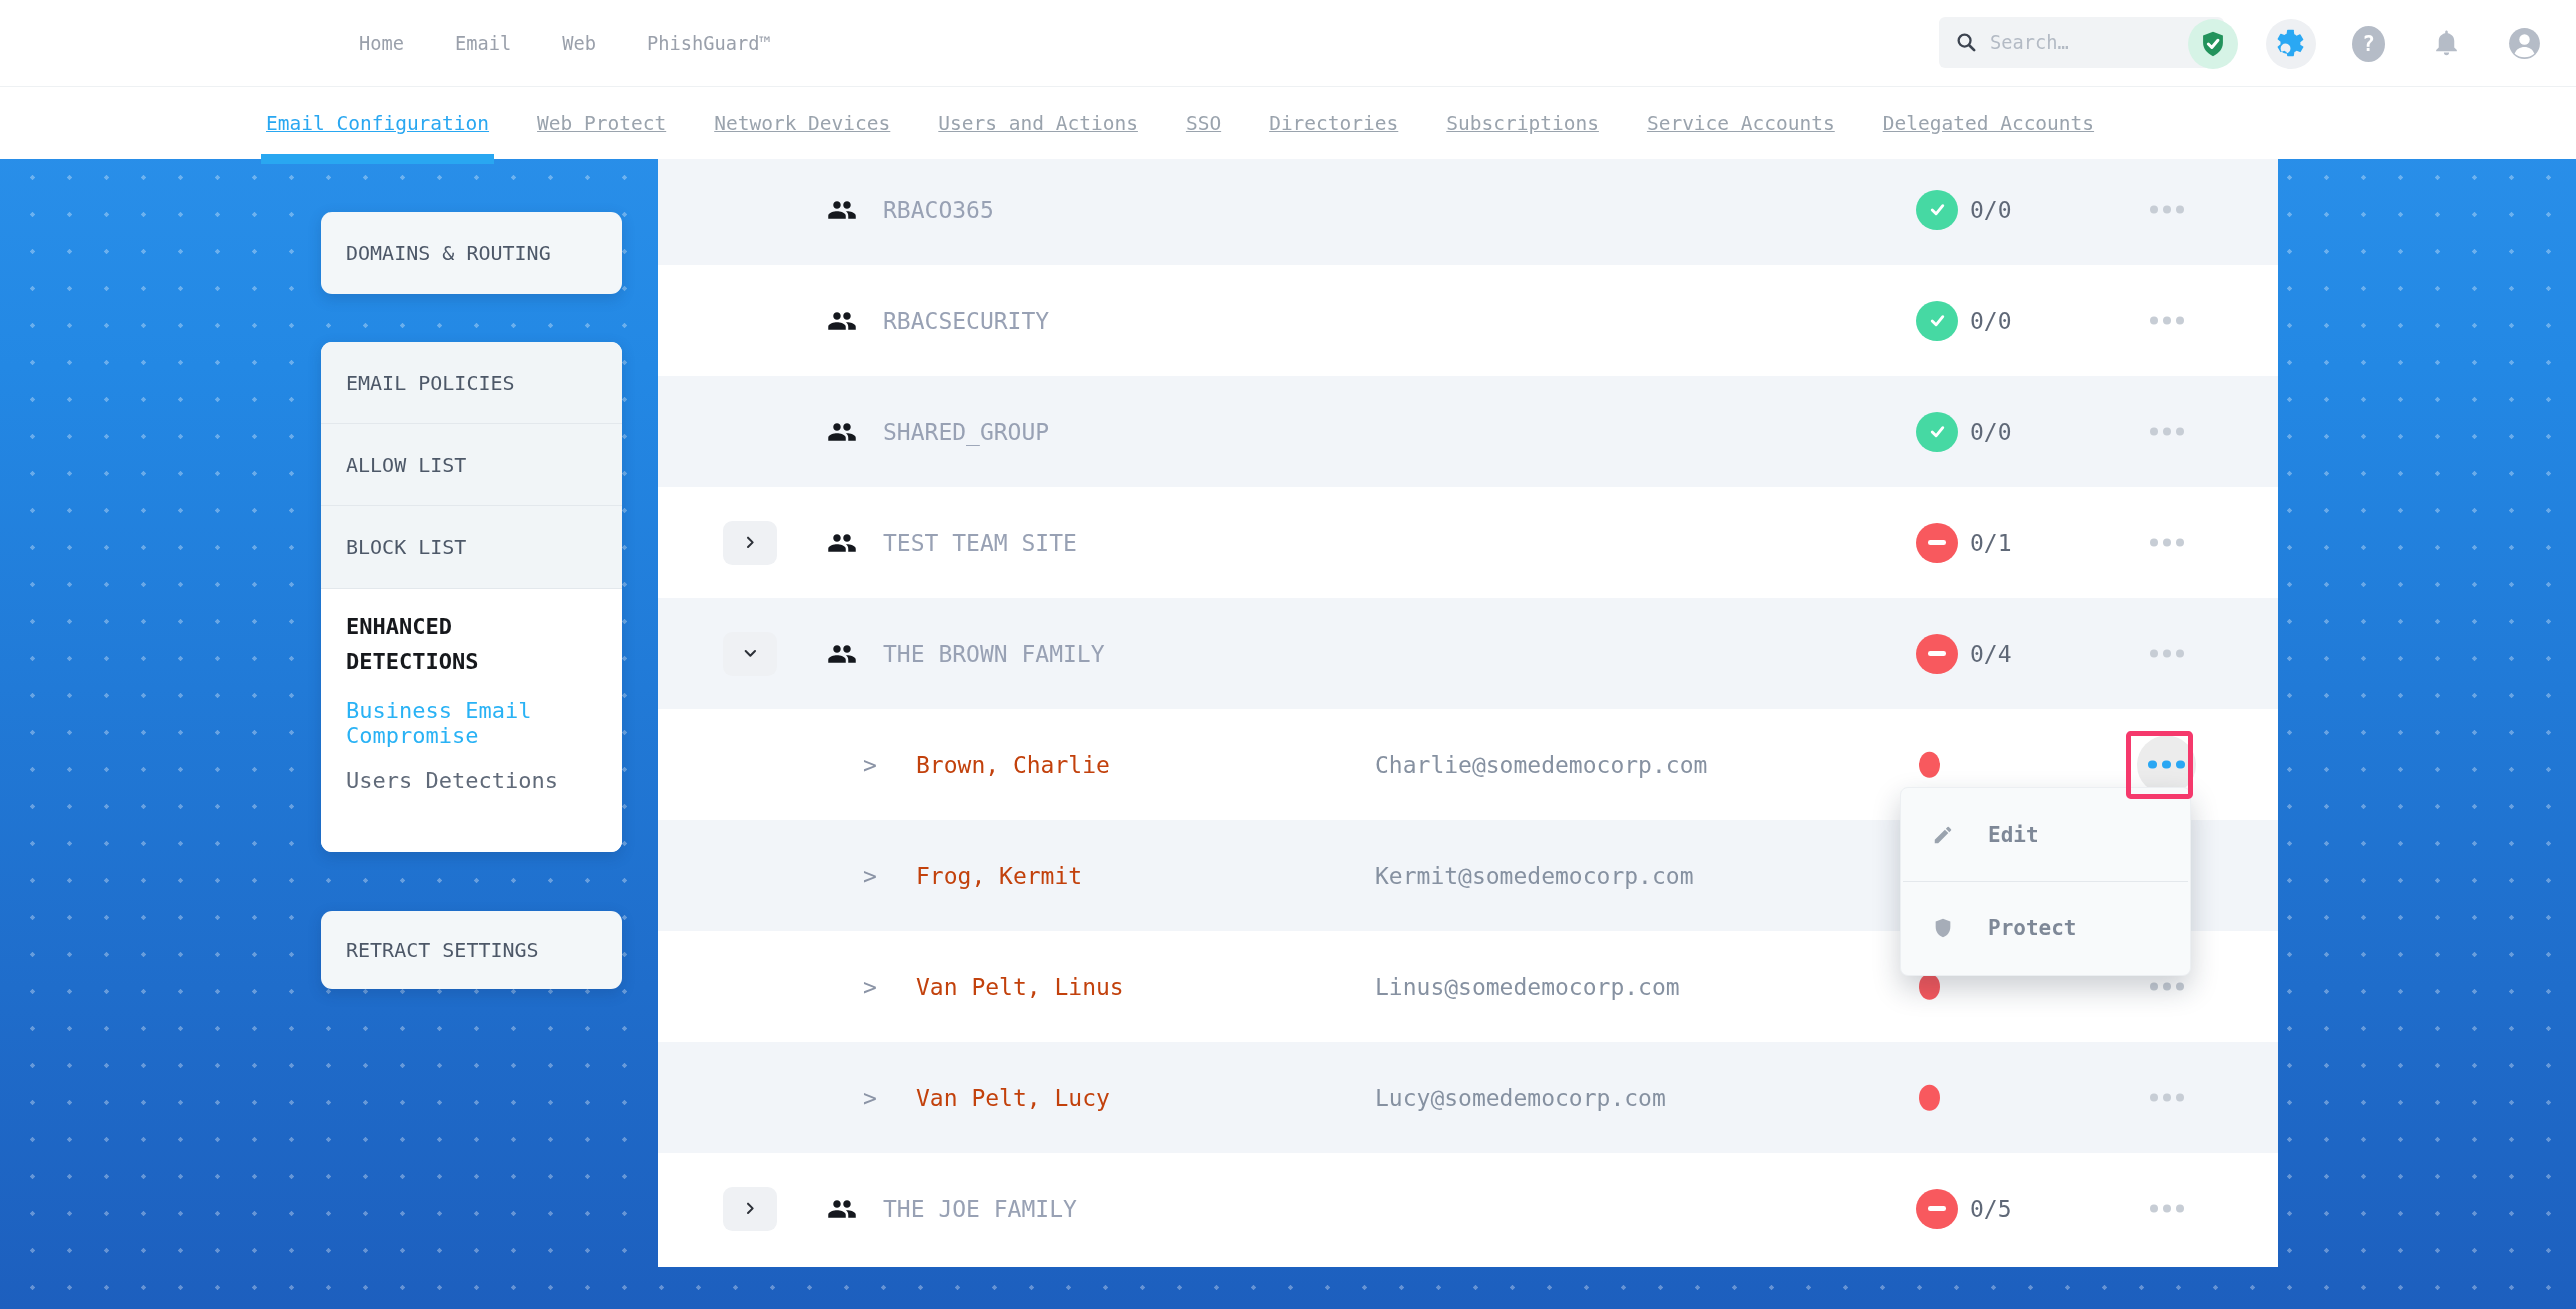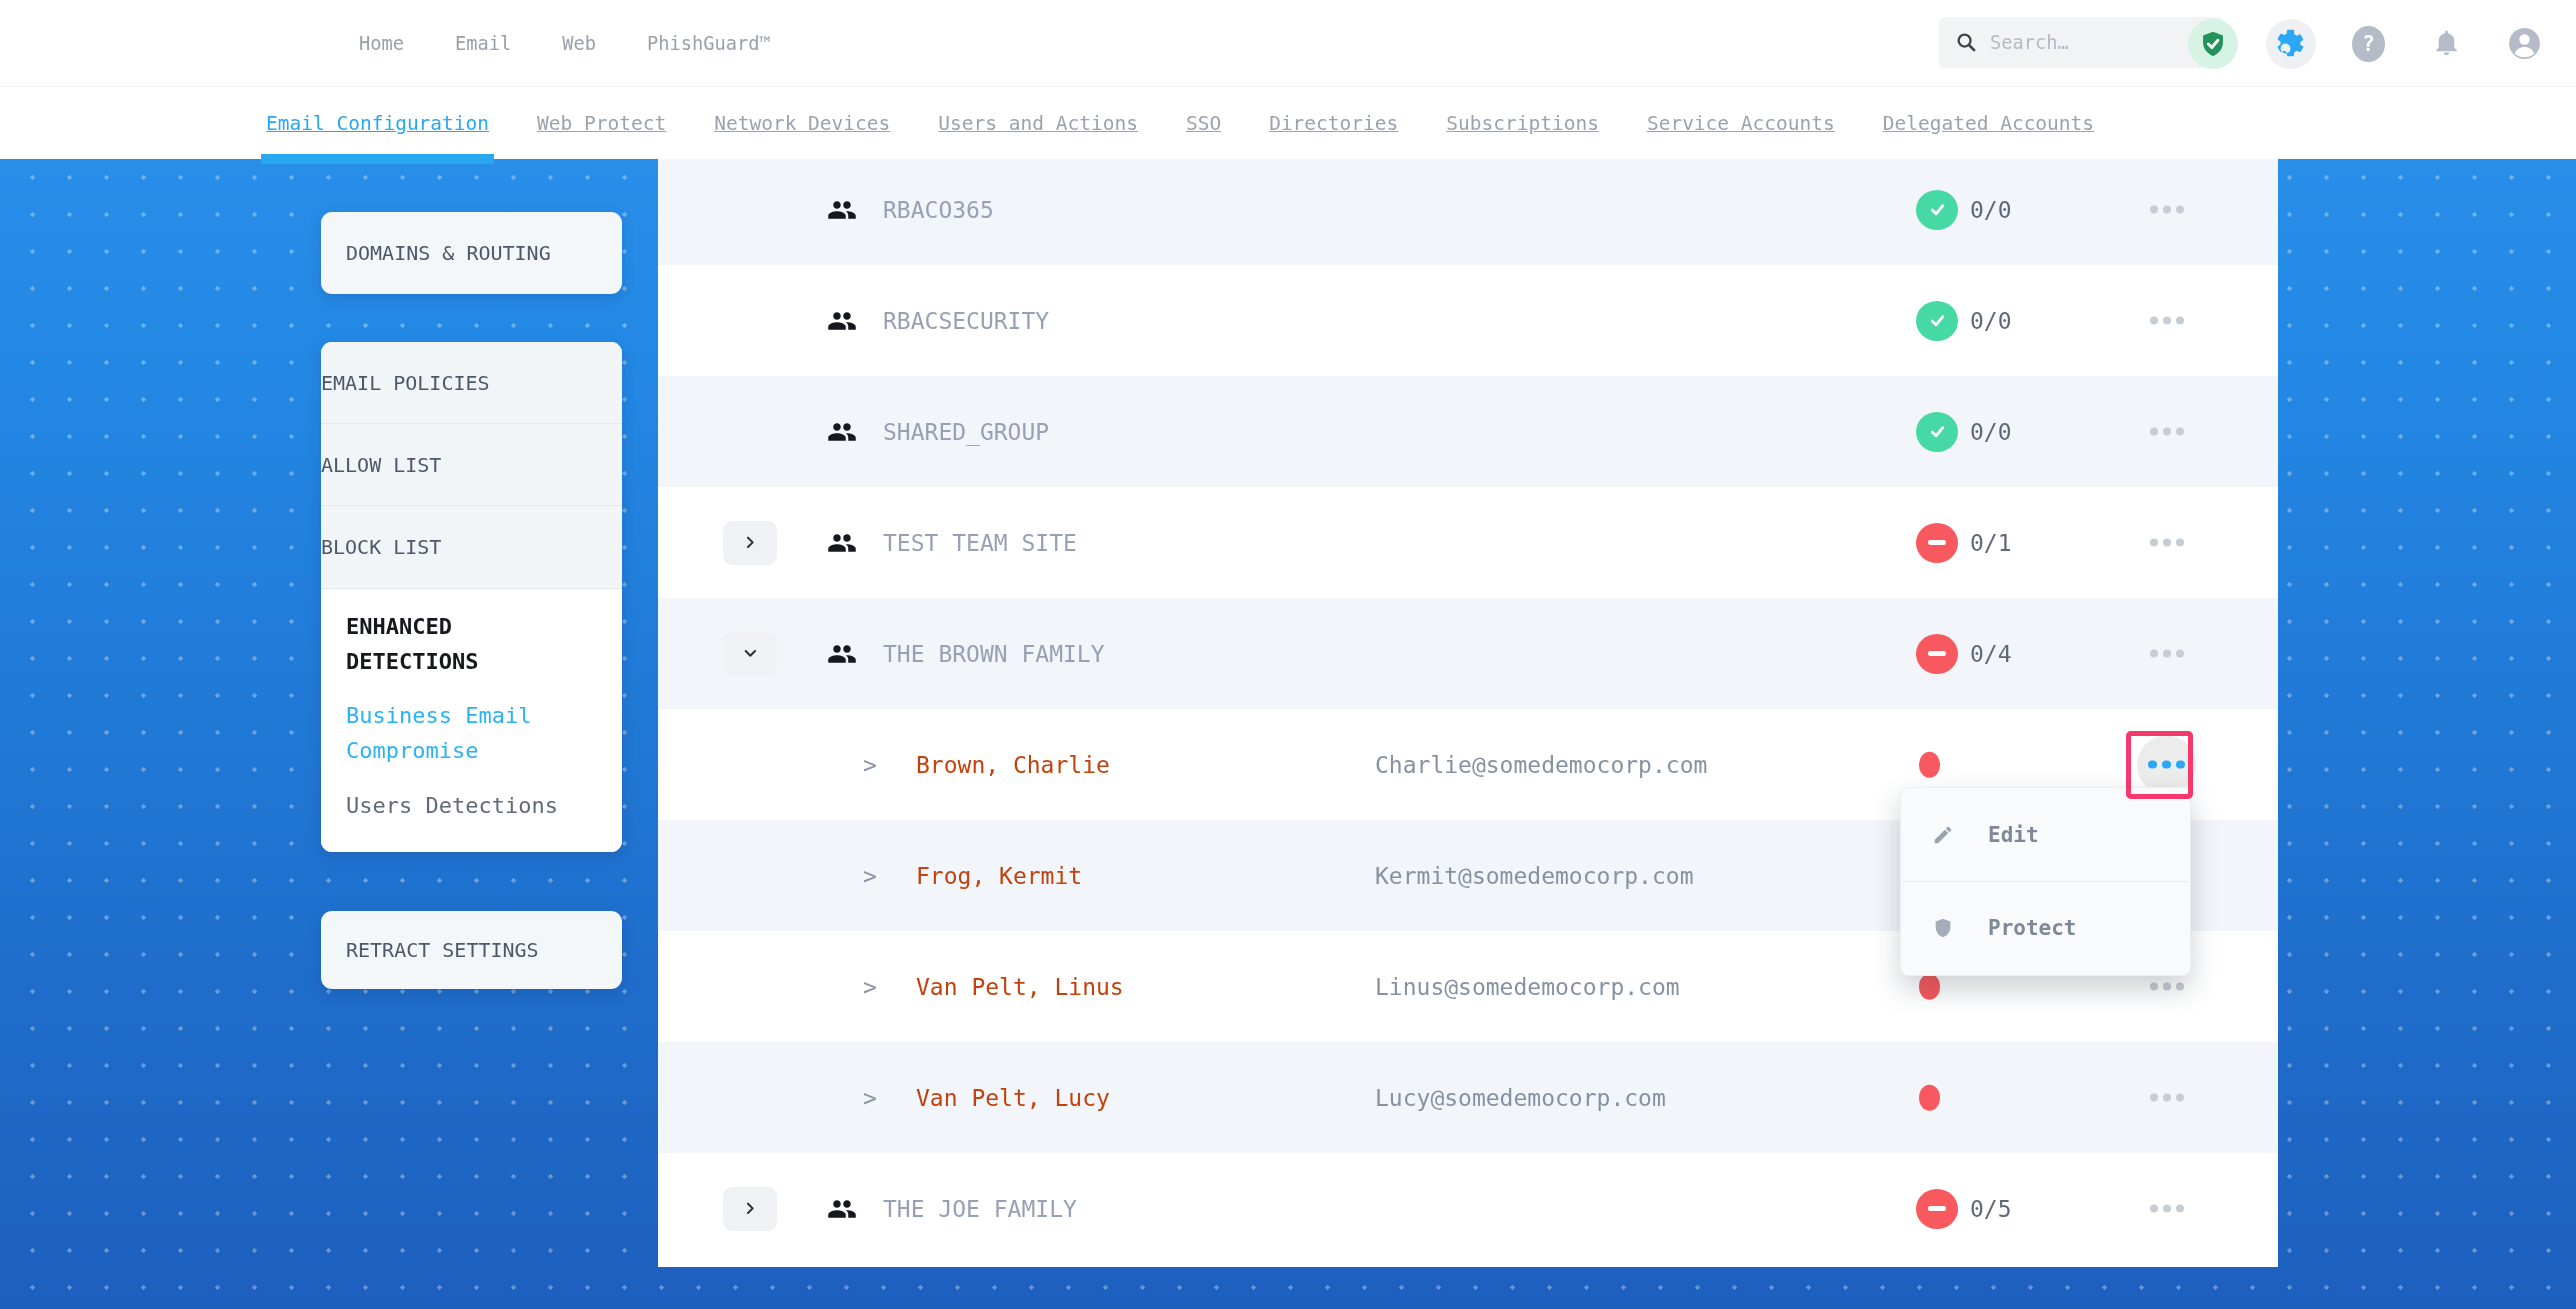--- a/index.html
+++ b/index.html
@@ -58,7 +58,7 @@
   .card3 { top:911px; height:78px; }
   .card2 { top:342px; height:510px; background:#ffffff; }
   .side-item { height:82px; background:#f1f5f7; border-bottom:0.8px solid #e3e8ec;
-    display:flex; align-items:center; font-size:20px; color:#4d5868; cursor:pointer; }
+    display:flex; align-items:center; padding-left:25px; font-size:20px; color:#4d5868; cursor:pointer; }
   .side-item.tall { height:83px; }
   .enhanced { position:relative; background:#ffffff; height:263px; padding:20px 23px 0 25px; }
   .enhanced-title { font-size:22px; line-height:35px; font-weight:bold; color:#16181c; width:241px; }

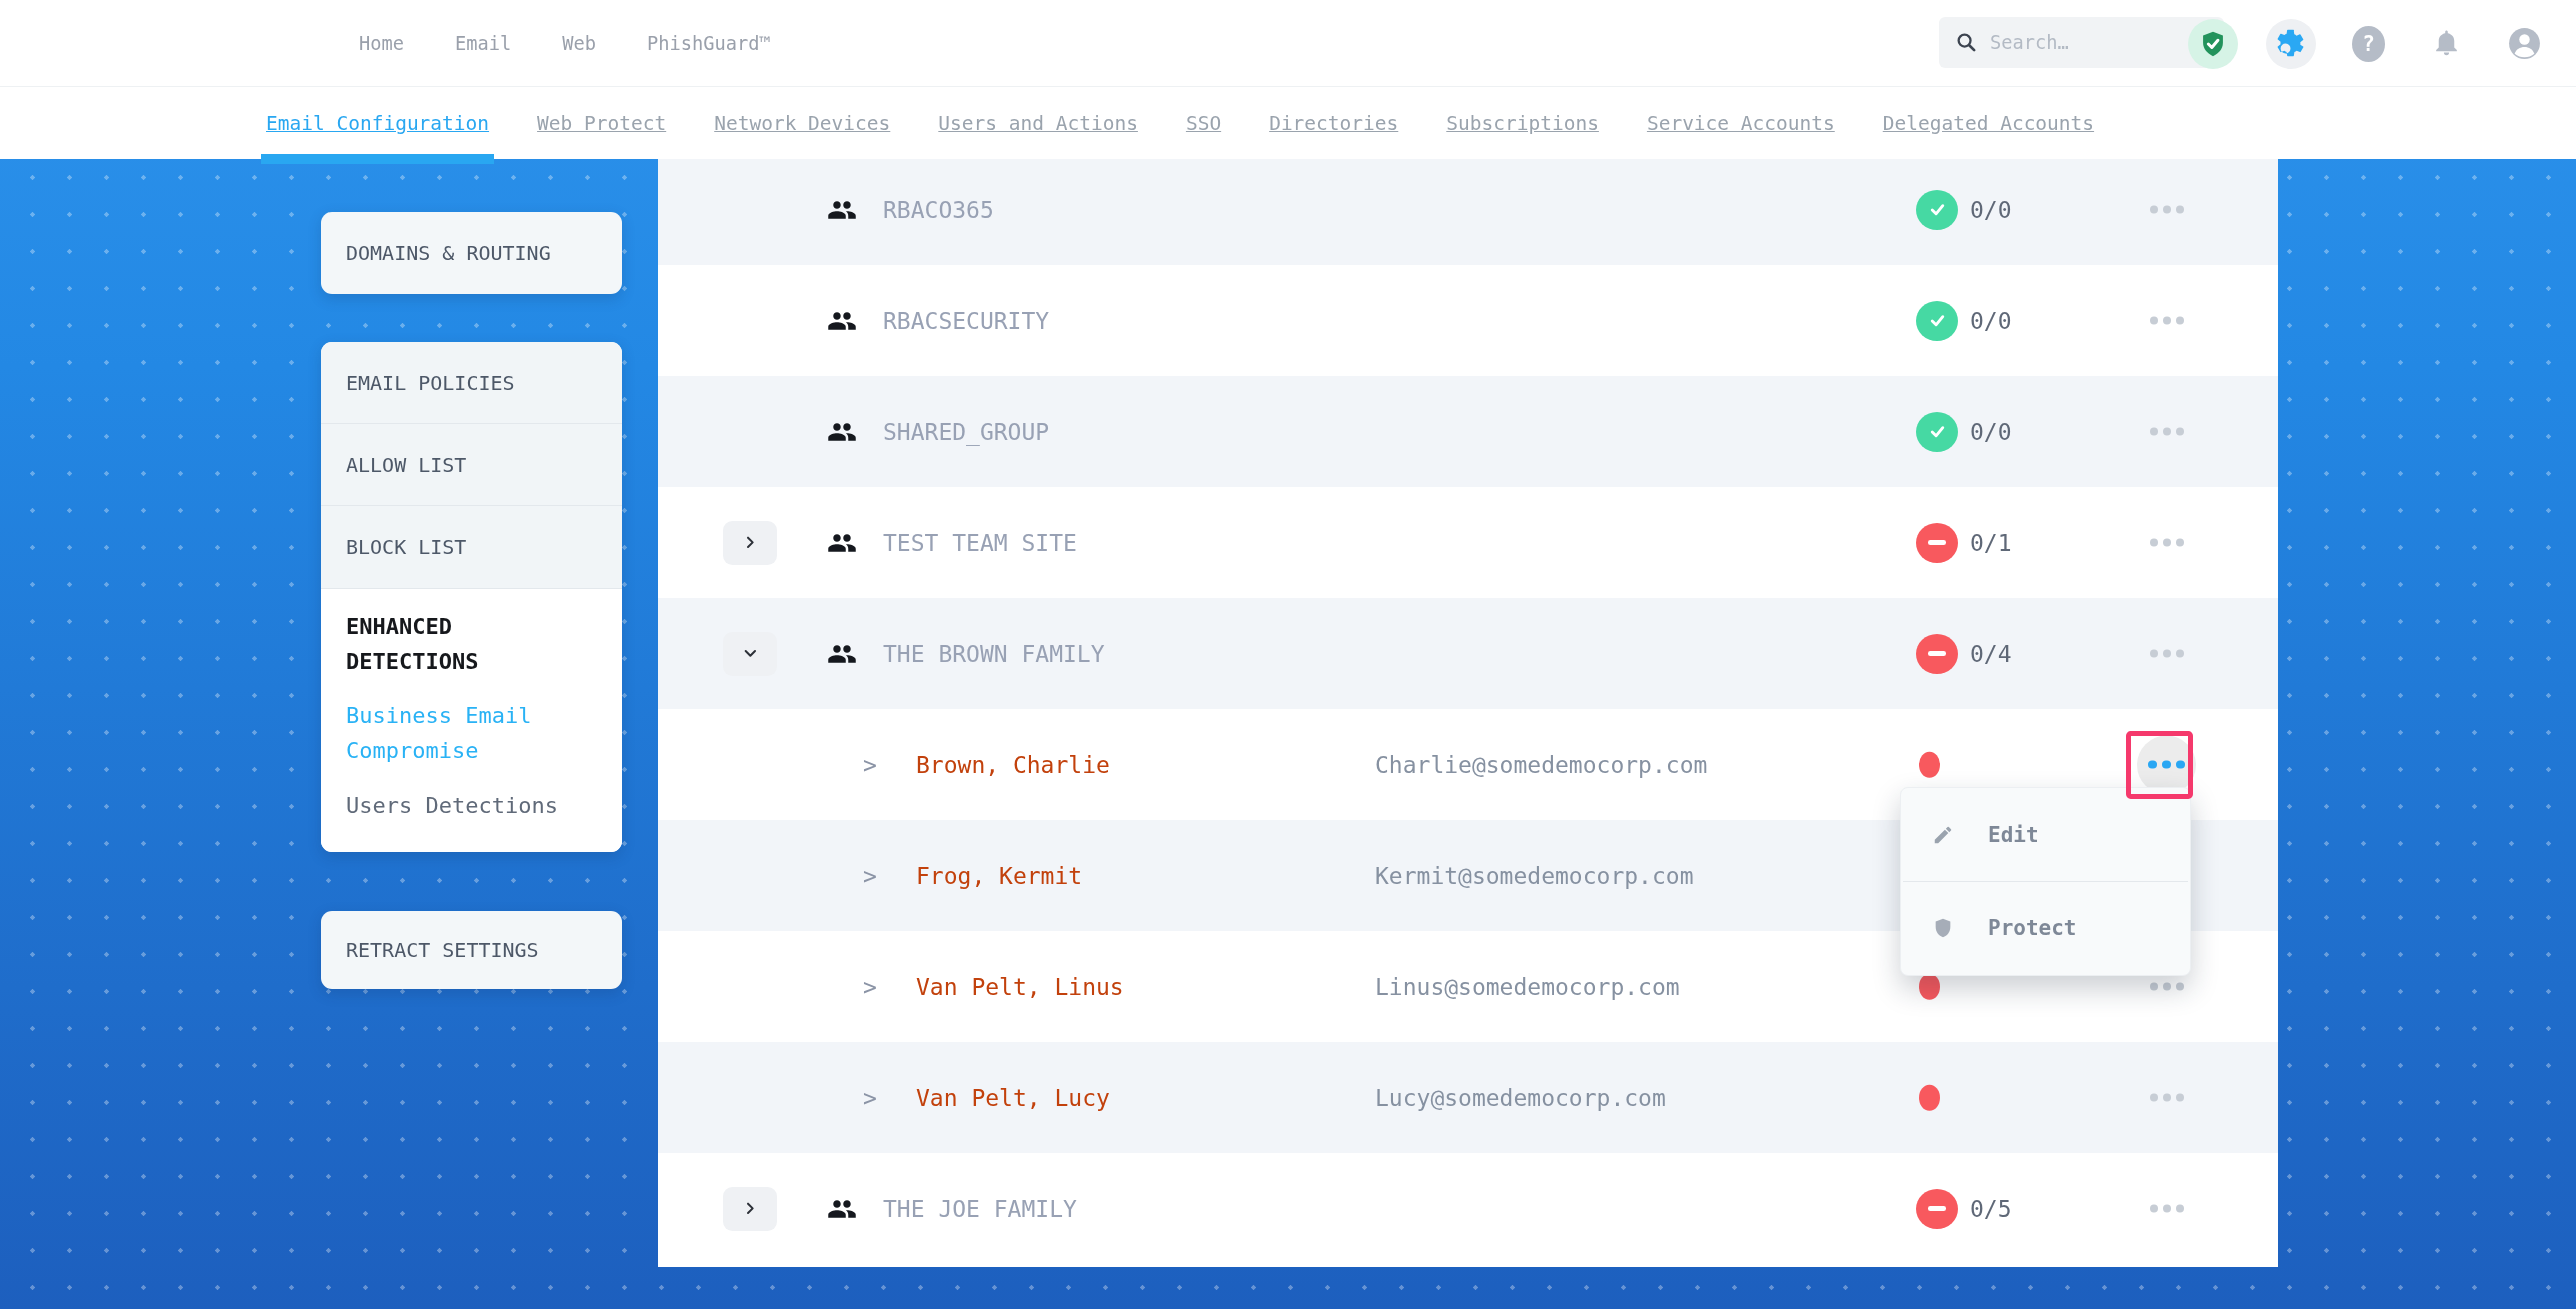--- a/index.html
+++ b/index.html
@@ -62,7 +62,7 @@
   .side-item.tall { height:83px; }
   .enhanced { position:relative; background:#ffffff; height:263px; padding:20px 23px 0 25px; }
   .enhanced-title { font-size:22px; line-height:35px; font-weight:bold; color:#16181c; width:241px; }
-  .enhanced-link { font-size:22px; line-height:35px; width:233px; cursor:pointer; }
+  .enhanced-link { font-size:22px; line-height:25px; width:233px; cursor:pointer; }
   .link-active { color:#29b2f5; margin-top:18.7px; }
   .link-muted { color:#606a79; margin-top:20px; }
 

